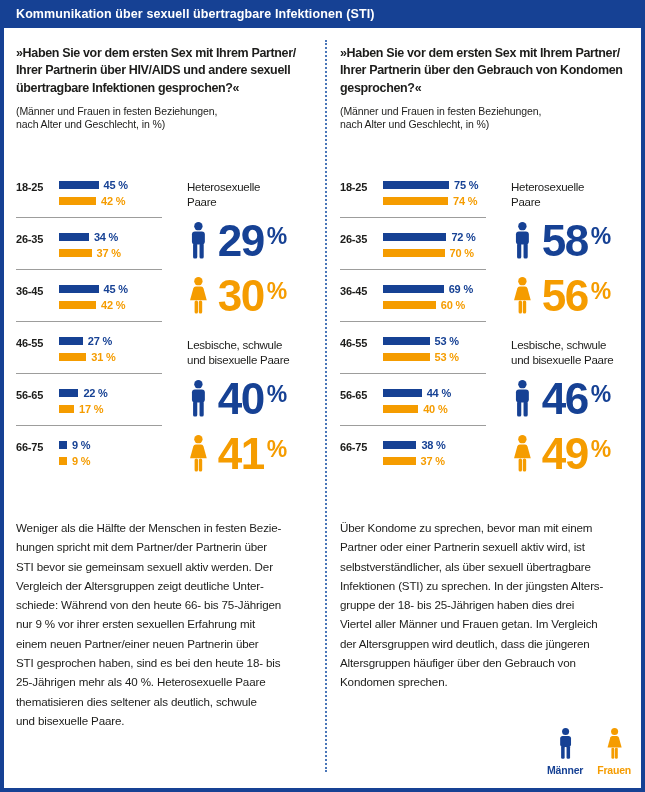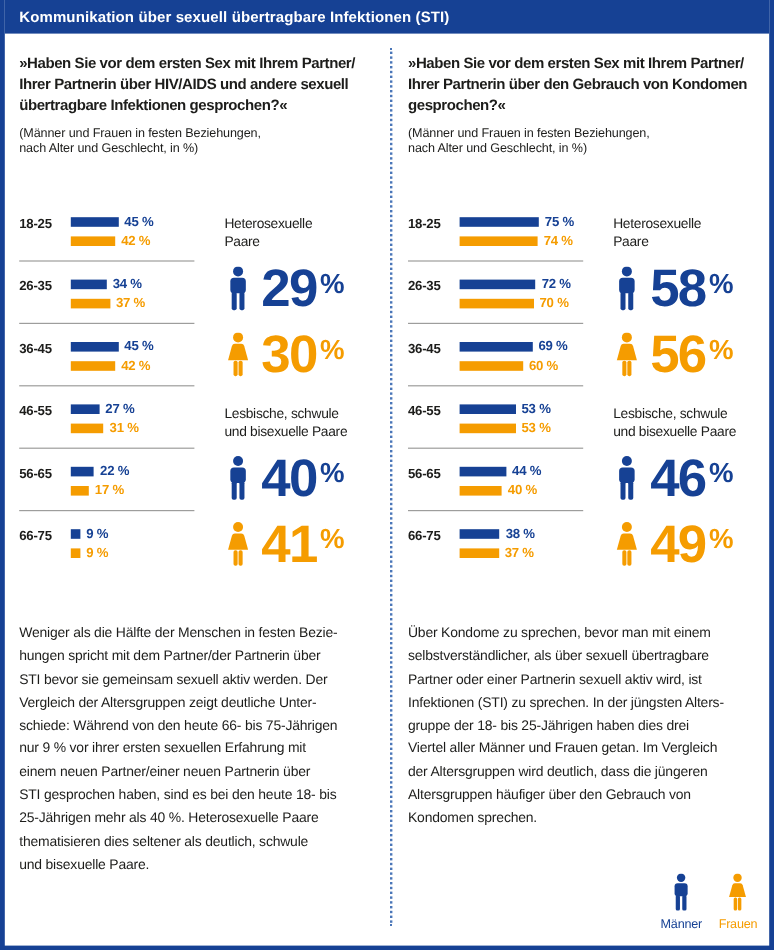--- a/index.html
+++ b/index.html
@@ -426,8 +426,8 @@
       </div>
     <div class="body-text">
         <div class="ln">Über Kondome zu sprechen, bevor man mit einem</div>
+        <div class="ln">Partner oder einer Partnerin sexuell aktiv wird, ist</div>
         <div class="ln">selbstverständlicher, als über sexuell übertragbare</div>
-        <div class="ln">Partner oder einer Partnerin sexuell aktiv wird, ist</div>
         <div class="ln">Infektionen (STI) zu sprechen. In der jüngsten Alters-</div>
         <div class="ln">gruppe der 18- bis 25-Jährigen haben dies drei</div>
         <div class="ln">Viertel aller Männer und Frauen getan. Im Vergleich</div>

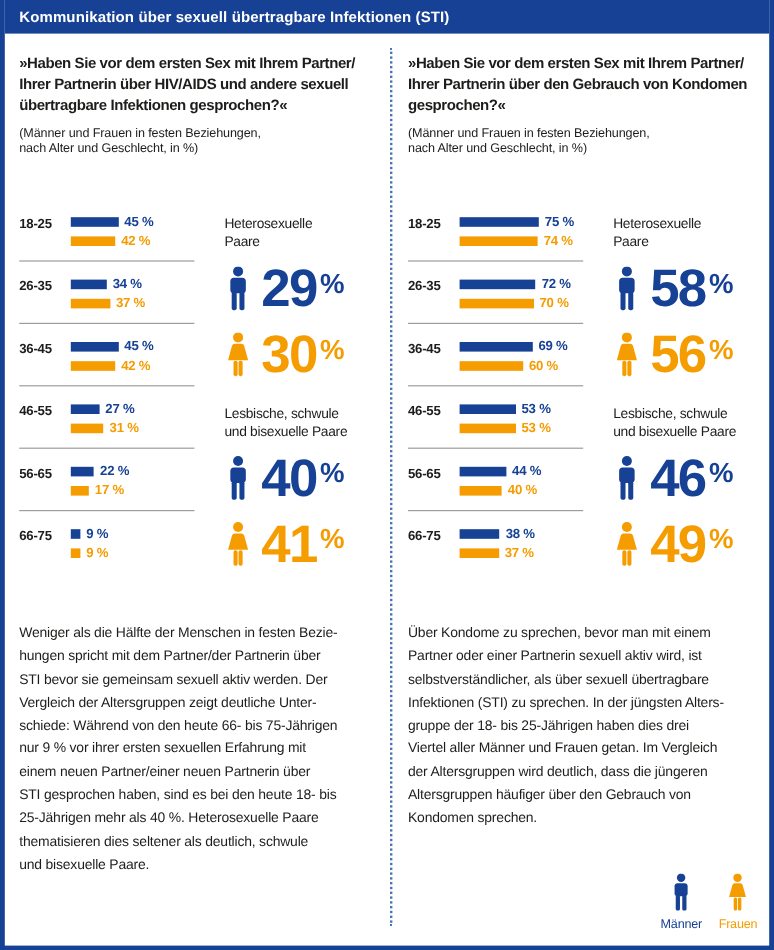--- a/index.html
+++ b/index.html
@@ -65,7 +65,7 @@
   .legend{position:absolute;right:10px;bottom:12px;display:flex;gap:14px;}
   .legend-item{display:flex;flex-direction:column;align-items:center;}
   .legend-icon svg{height:32px;width:auto;display:block;}
-  .legend-label{margin-top:4px;font-size:10.5px;font-weight:normal;letter-spacing:-0.2px;}
+  .legend-label{margin-top:4px;font-size:10.5px;font-weight:bold;letter-spacing:-0.2px;}
   .legend-item.men{color:var(--navy);}
   .legend-item.women{color:var(--orange);}
 </style>

